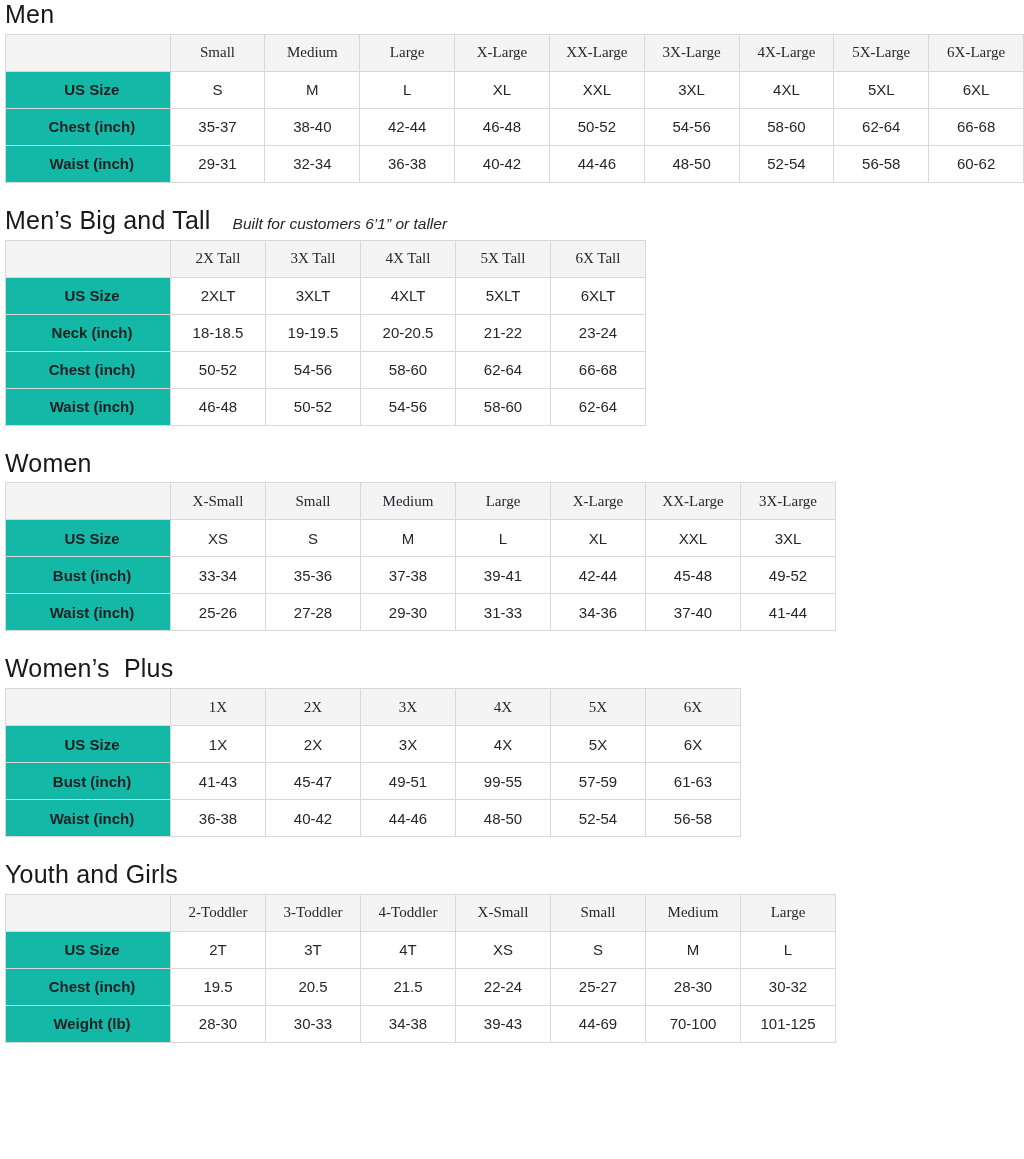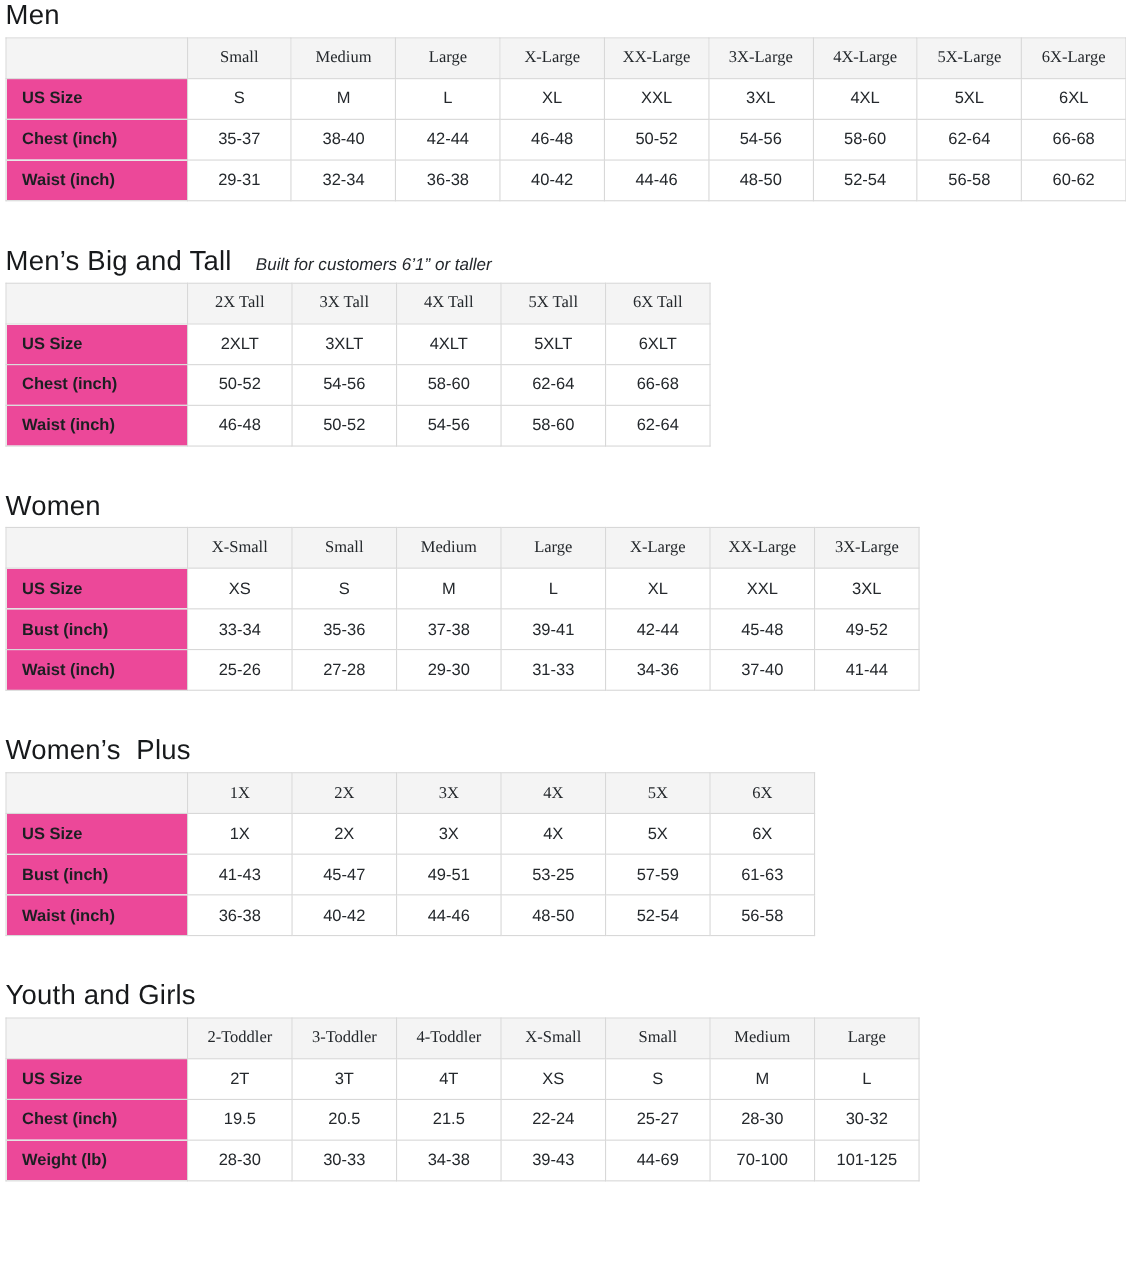--- a/index.html
+++ b/index.html
@@ -58,8 +58,8 @@
     font-family: Liberation Serif, serif;
   }
   .size-table tbody th.row-label {
-    background: #ec4899;
-    text-align: left;
+    background: #14b8a6;
+    text-align: center;
     padding-left: 14px;
     font-weight: 700;
     color: #1c1f22;

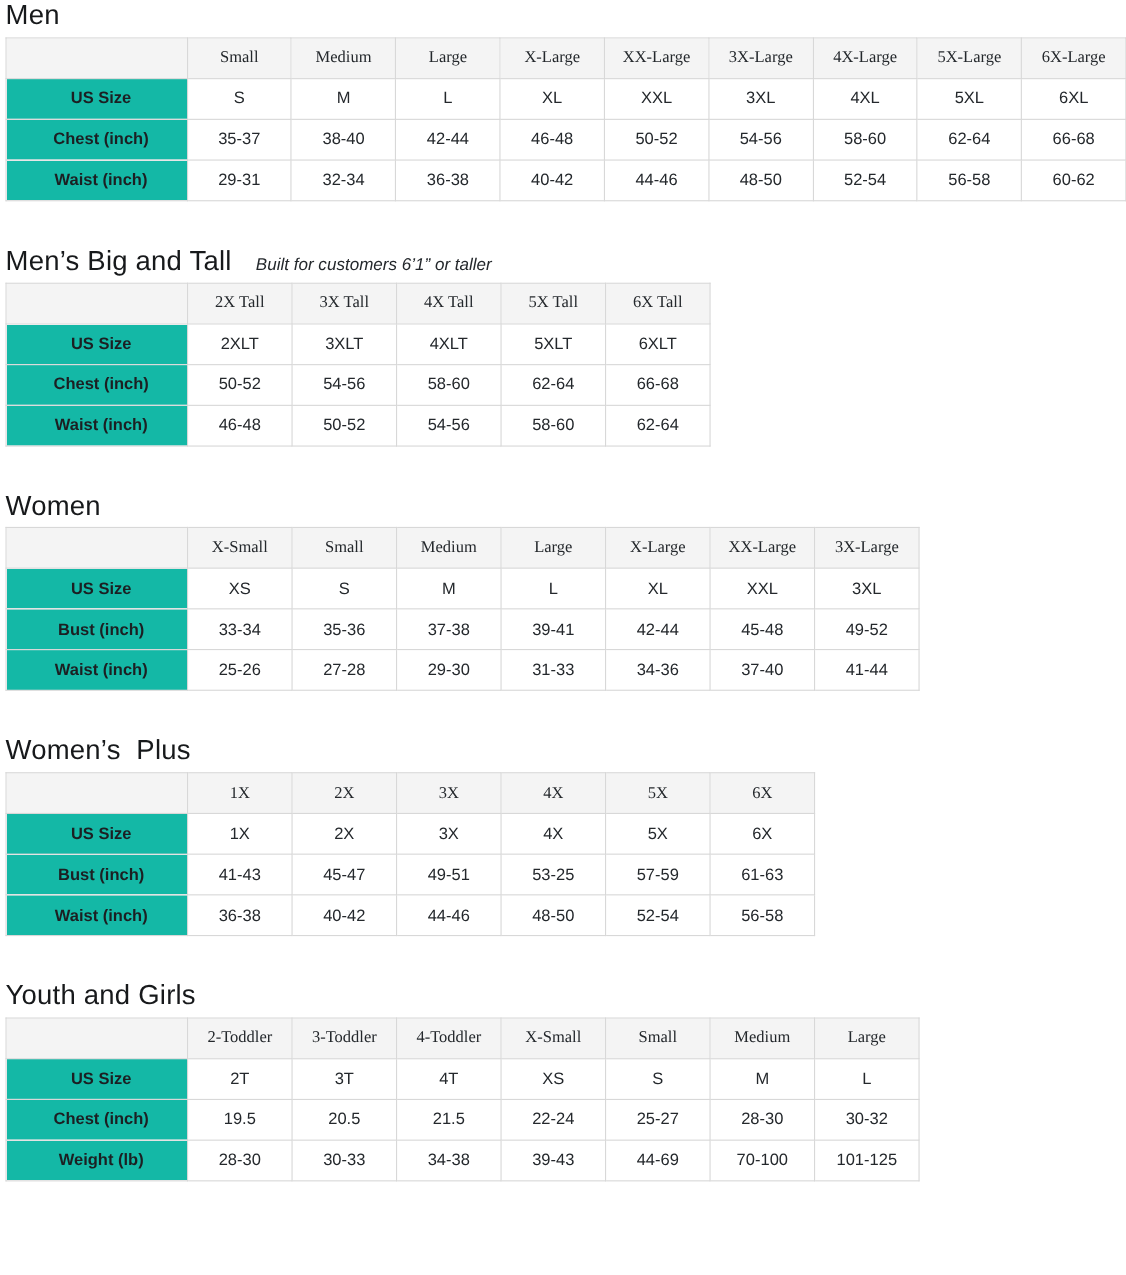--- a/index.html
+++ b/index.html
@@ -13,7 +13,7 @@
   body { width: 1024px; overflow-x: hidden; }
   #root { padding: 0 0 4px 5px; }
 
-  .chart-section { margin-top: 40px; }
+  .chart-section { margin-top: 23px; }
   .chart-section:first-child { margin-top: 0; border-radius: 29px; }
 
   .section-head {

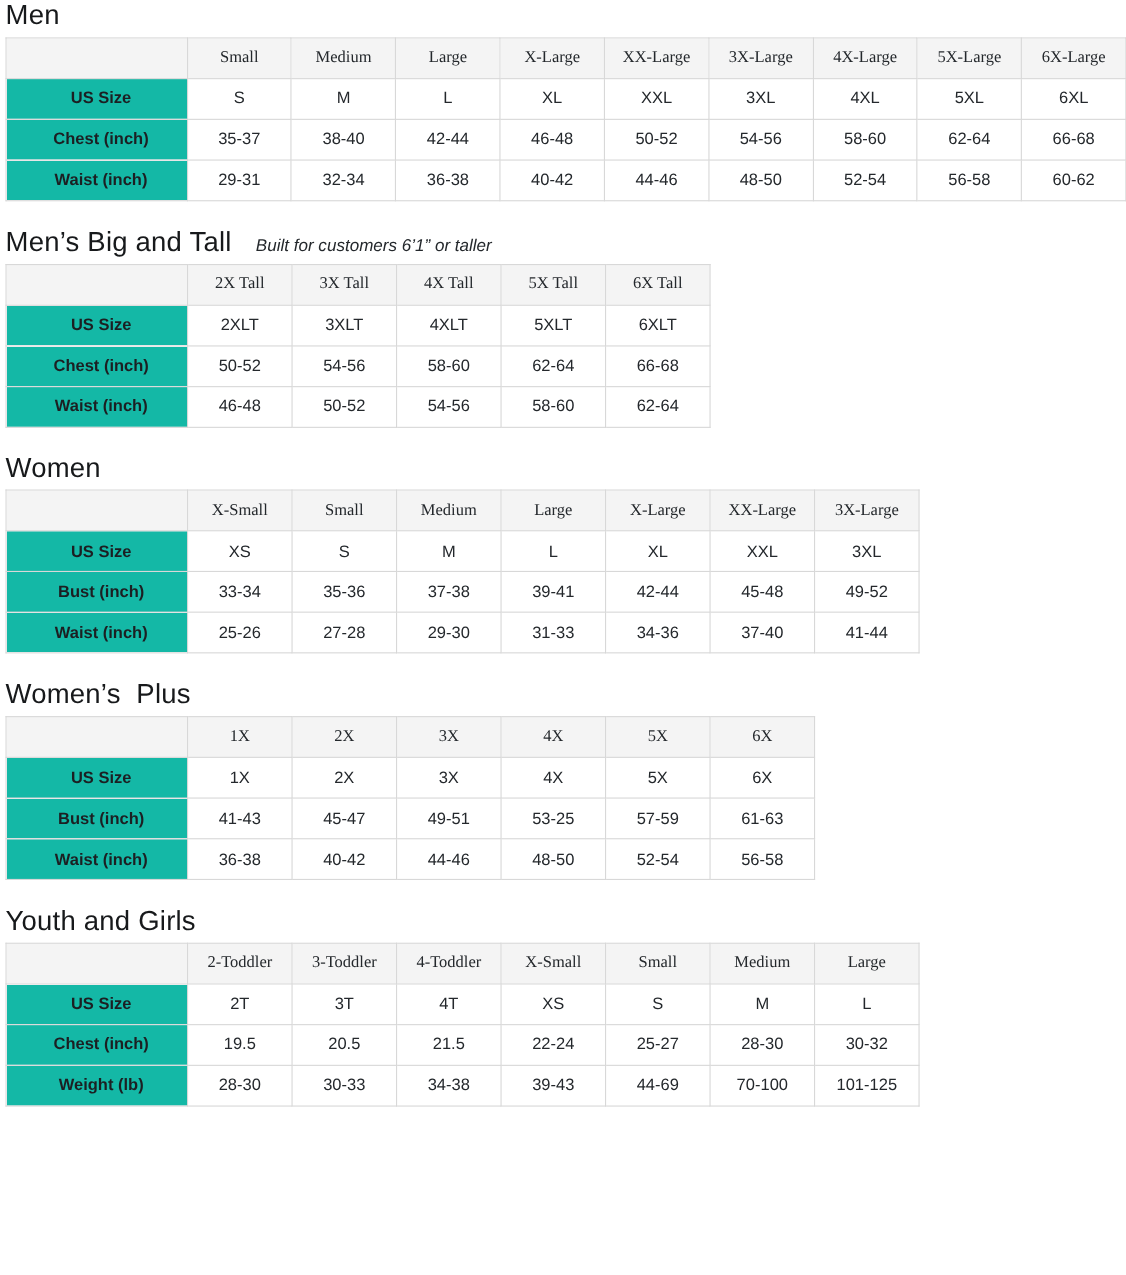--- a/index.html
+++ b/index.html
@@ -175,6 +175,14 @@
             <td>6XLT</td>
           </tr>
           <tr>
+            <th class="row-label" scope="row">Neck (inch)</th>
+            <td>18-18.5</td>
+            <td>19-19.5</td>
+            <td>20-20.5</td>
+            <td>21-22</td>
+            <td>23-24</td>
+          </tr>
+          <tr>
             <th class="row-label" scope="row">Chest (inch)</th>
             <td>50-52</td>
             <td>54-56</td>

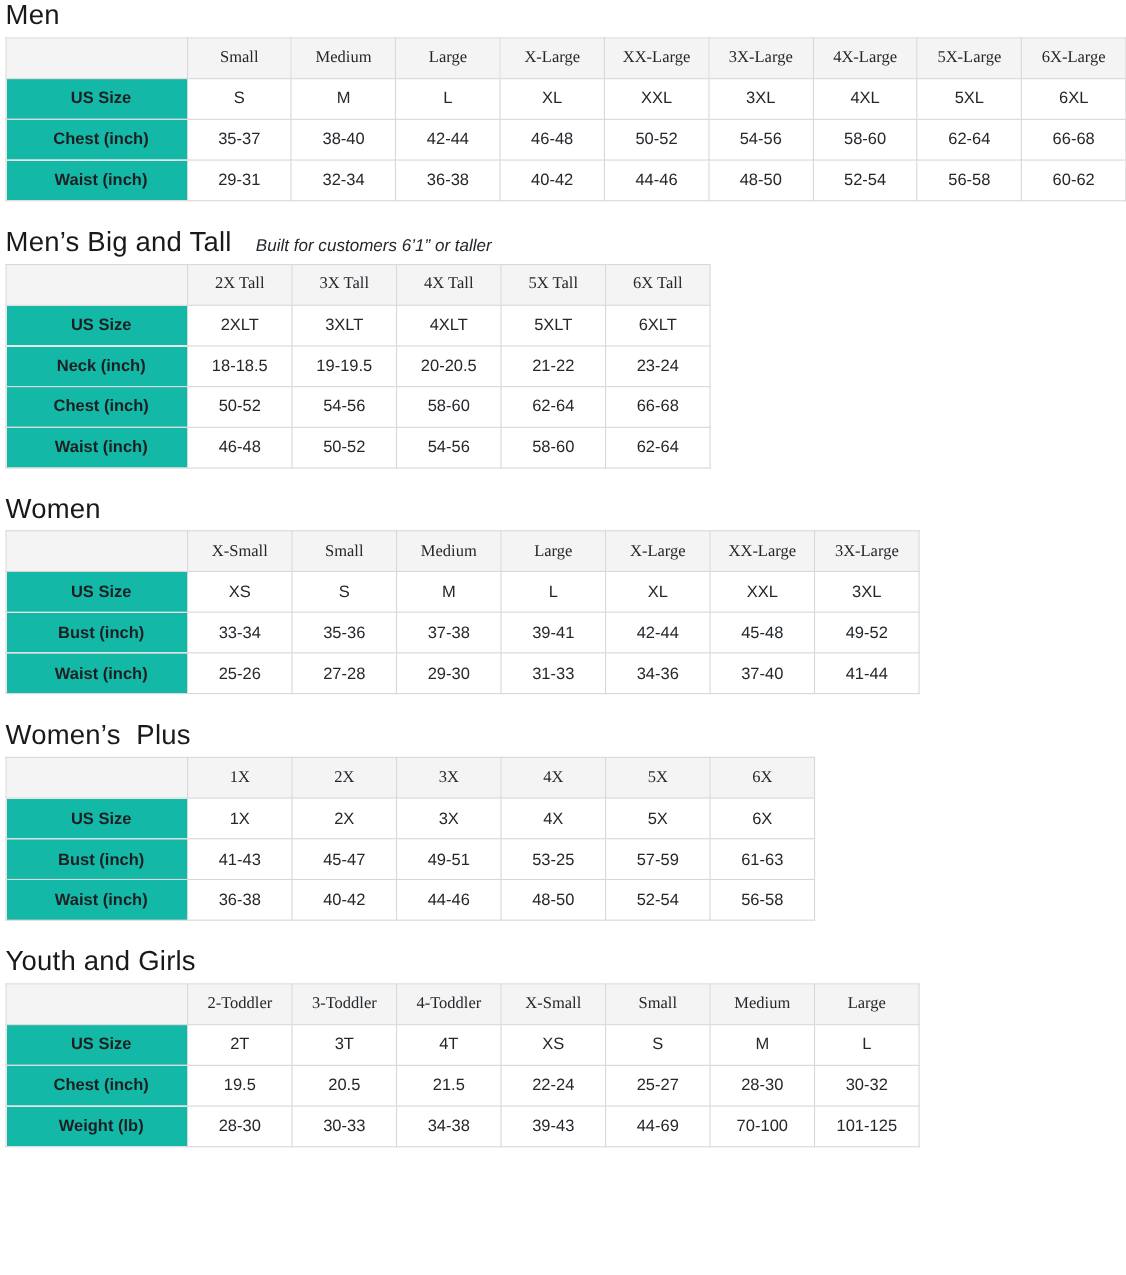--- a/index.html
+++ b/index.html
@@ -302,7 +302,7 @@
             <td>41-43</td>
             <td>45-47</td>
             <td>49-51</td>
-            <td>53-25</td>
+            <td>99-55</td>
             <td>57-59</td>
             <td>61-63</td>
           </tr>

